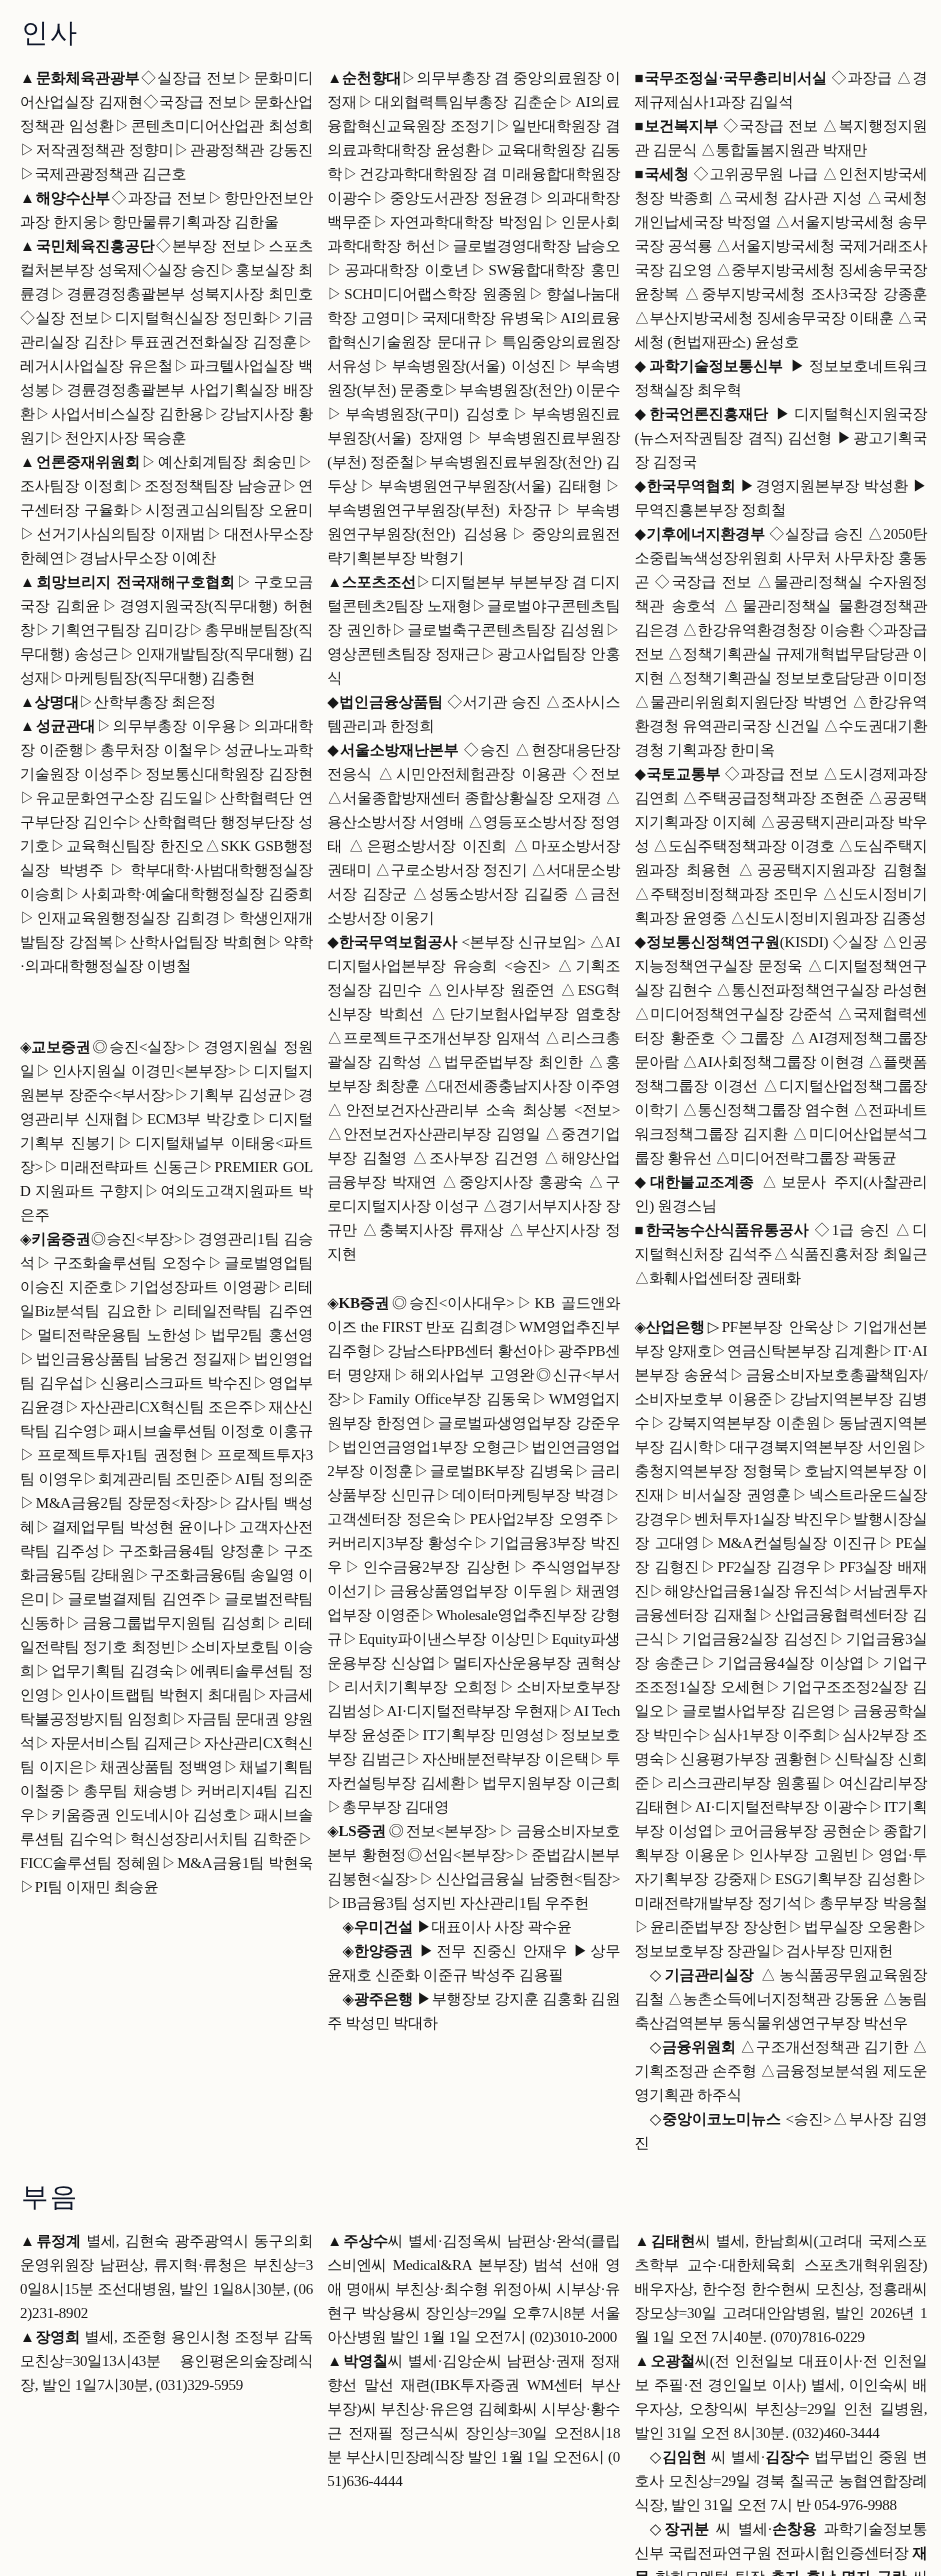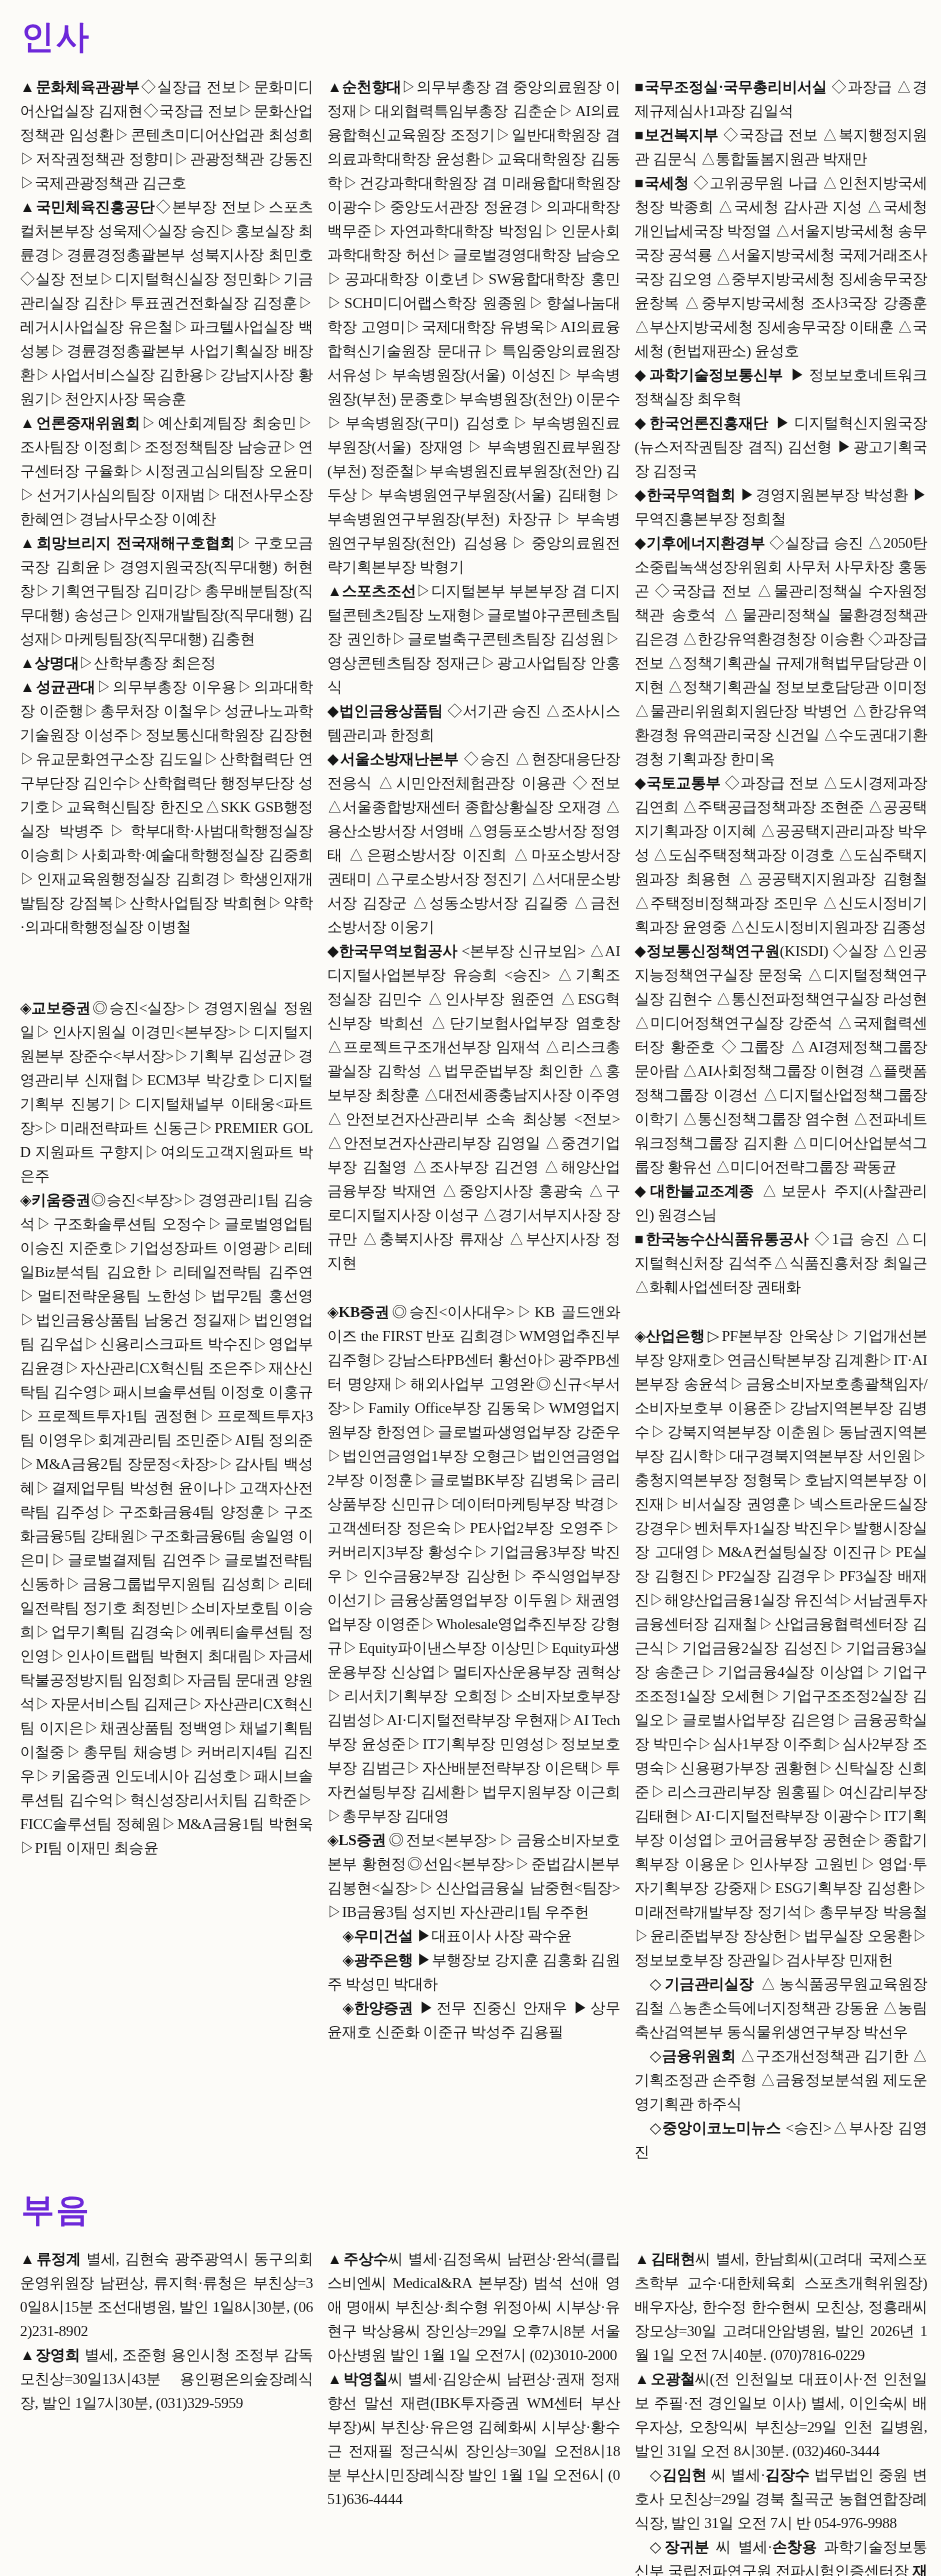--- a/index.html
+++ b/index.html
@@ -10,8 +10,8 @@
     padding:10.7px 14.2px 36px 20px;
   }
   .section-title {
-    font-size:33px; font-weight:bold; letter-spacing:1.8px;
-    margin:4.7px 0 14.2px 1.2px; color:#6d28d9;
+    font-size:27px; font-weight:normal; letter-spacing:1.8px;
+    margin:4.7px 0 14.2px 1.2px; color:#0f172a;
   }
   .cols { display:flex; gap:14.2px; align-items:flex-start; }
   .col { width:293px; flex:0 0 293px; }

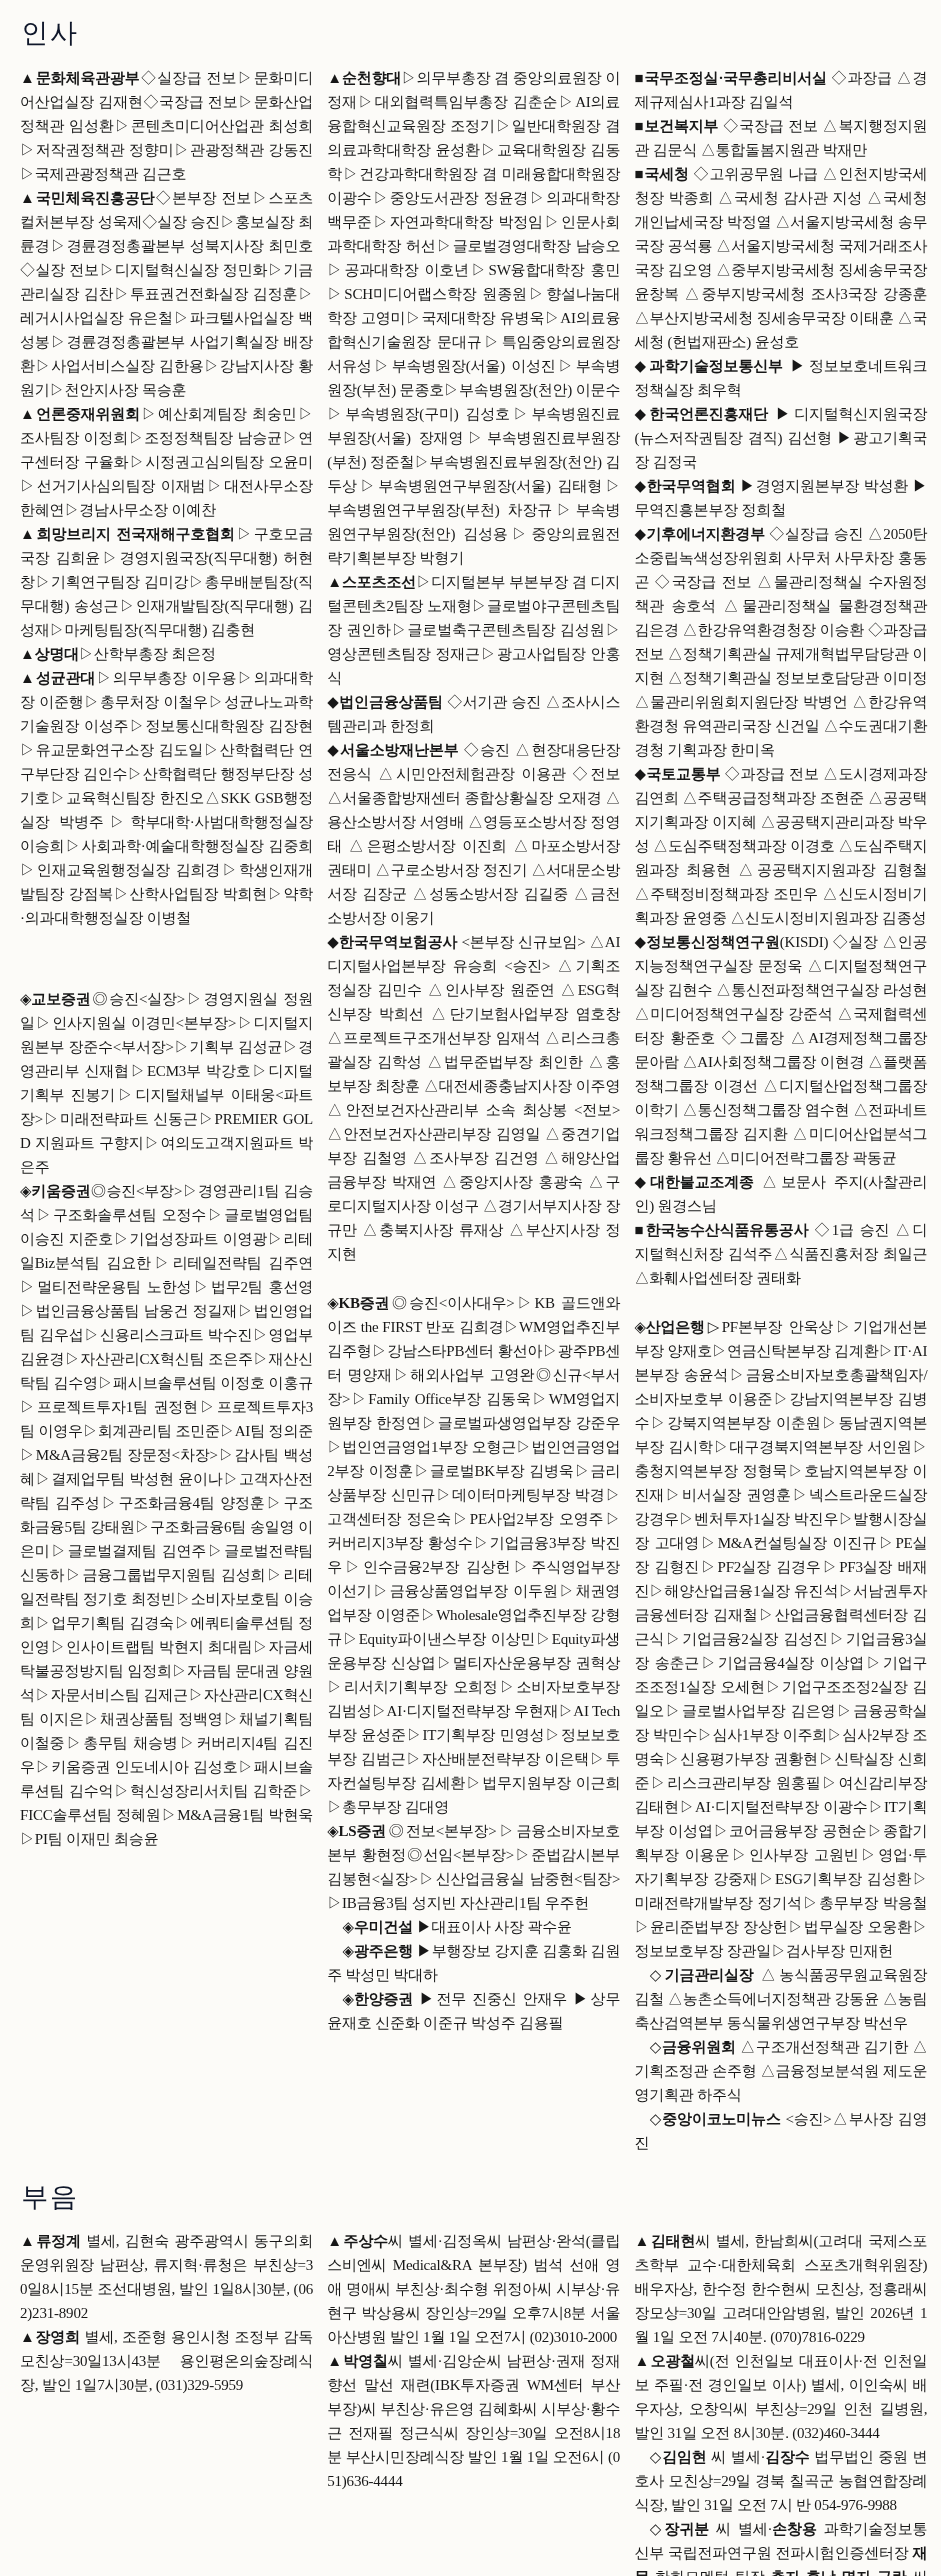--- a/index.html
+++ b/index.html
@@ -36,6 +36,7 @@
     <div class="cols cols-insa">
       <div class="col">
           <p class="para">▲<b>문화체육관광부</b>◇실장급 전보▷문화미디어산업실장 김재현◇국장급 전보▷문화산업정책관 임성환▷콘텐츠미디어산업관 최성희▷저작권정책관 정향미▷관광정책관 강동진▷국제관광정책관 김근호</p>
+          <p class="para">▲<b>해양수산부</b>◇과장급 전보▷항만안전보안과장 한지웅▷항만물류기획과장 김한울</p>
           <p class="para">▲<b>국민체육진흥공단</b>◇본부장 전보▷스포츠컬처본부장 성욱제◇실장 승진▷홍보실장 최륜경▷경륜경정총괄본부 성북지사장 최민호◇실장 전보▷디지털혁신실장 정민화▷기금관리실장 김찬▷투표권건전화실장 김정훈▷레거시사업실장 유은철▷파크텔사업실장 백성봉▷경륜경정총괄본부 사업기획실장 배장환▷사업서비스실장 김한용▷강남지사장 황원기▷천안지사장 목승훈</p>
           <p class="para">▲<b>언론중재위원회</b>▷예산회계팀장 최숭민▷조사팀장 이정희▷조정정책팀장 남승균▷연구센터장 구율화▷시정권고심의팀장 오윤미▷선거기사심의팀장 이재범▷대전사무소장 한혜연▷경남사무소장 이예찬</p>
           <p class="para">▲<b>희망브리지 전국재해구호협회</b>▷구호모금국장 김희윤▷경영지원국장(직무대행) 허현창▷기획연구팀장 김미강▷총무배분팀장(직무대행) 송성근▷인재개발팀장(직무대행) 김성재▷마케팅팀장(직무대행) 김충현</p>

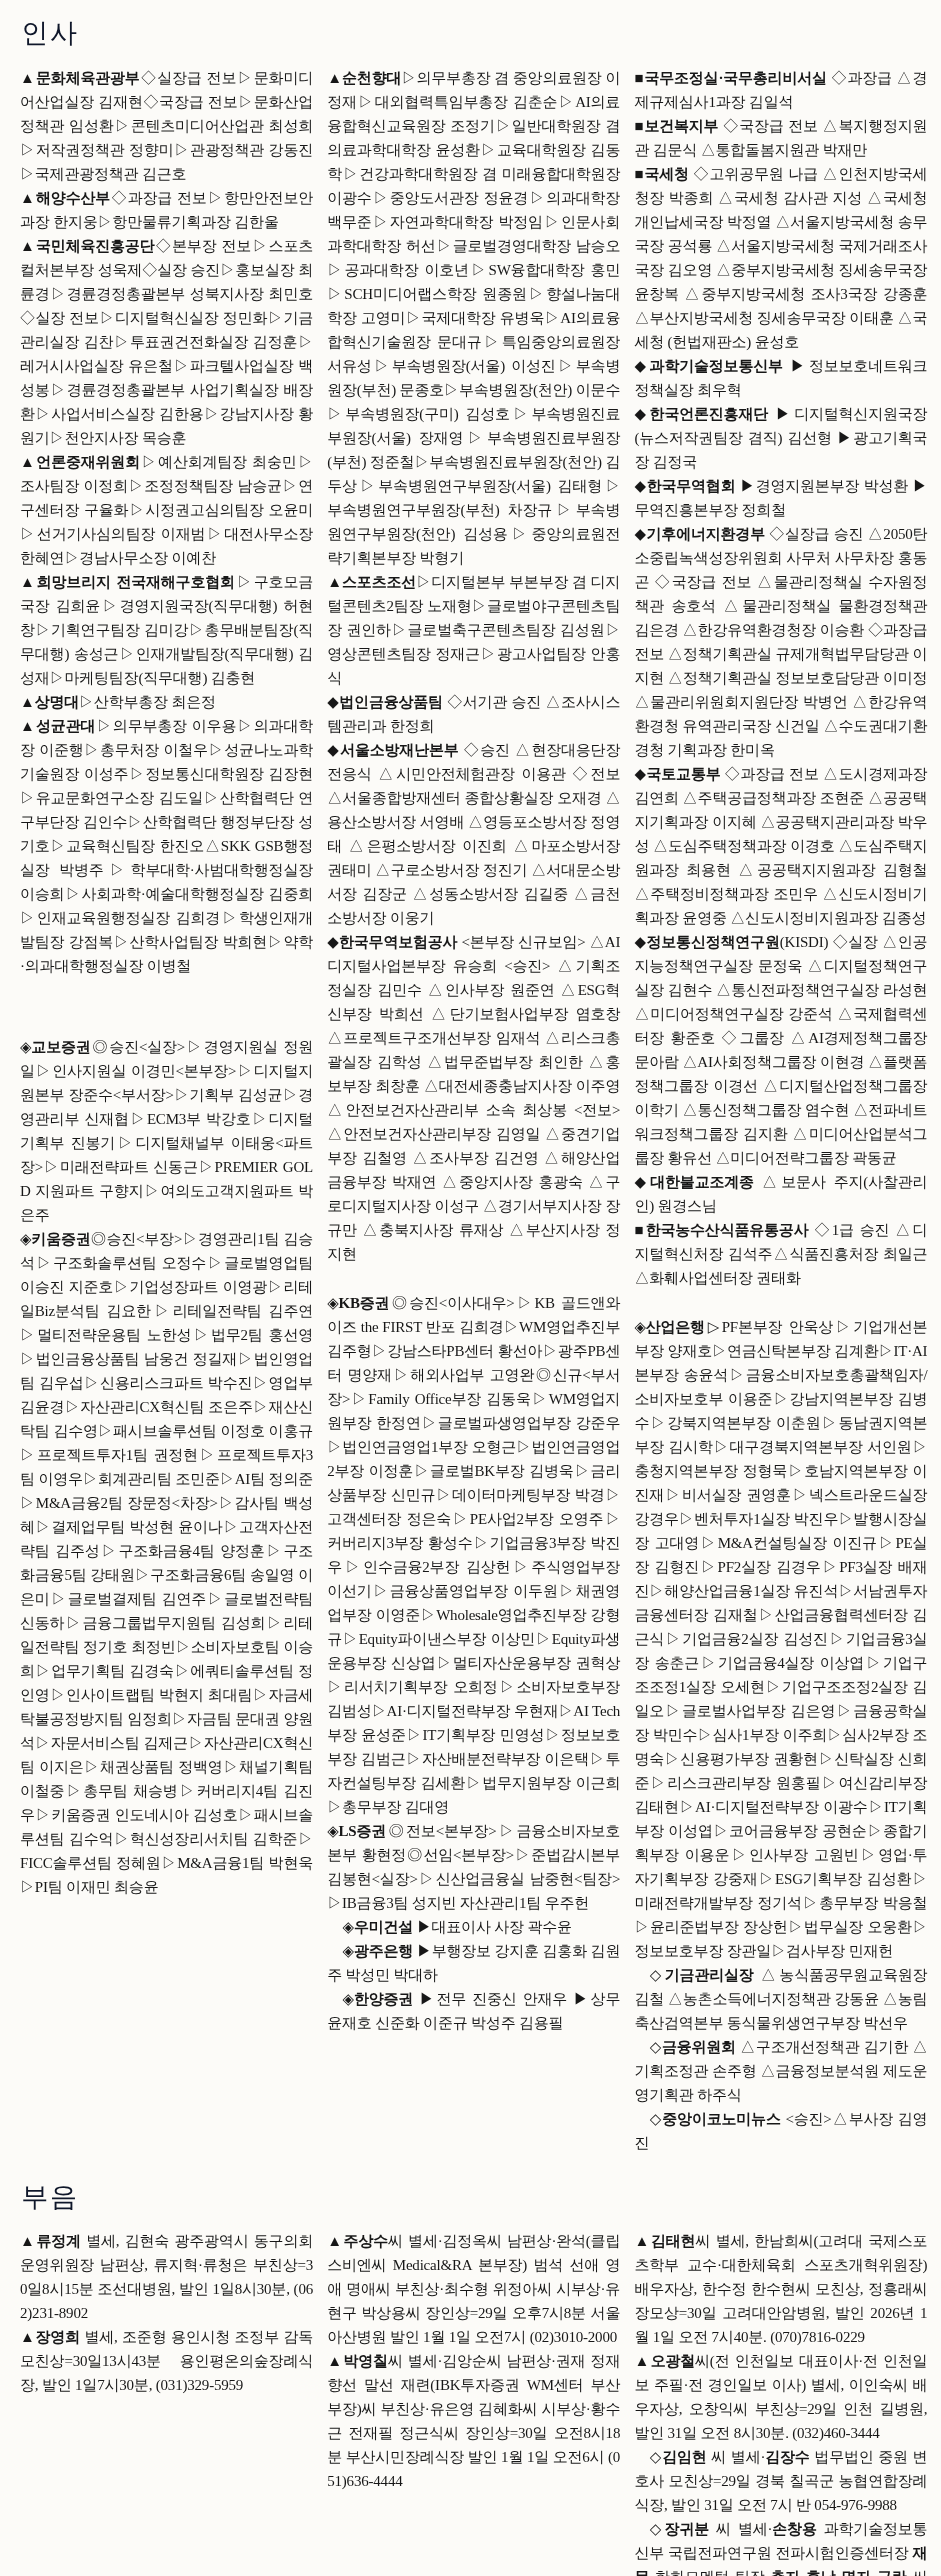--- a/index.html
+++ b/index.html
@@ -54,8 +54,8 @@
           <p class="para gap1">◈<b>KB증권</b>◎승진&lt;이사대우&gt;▷KB 골드앤와이즈 the FIRST 반포 김희경▷WM영업추진부 김주형▷강남스타PB센터 황선아▷광주PB센터 명양재▷해외사업부 고영완◎신규&lt;부서장&gt;▷Family Office부장 김동욱▷WM영업지원부장 한정연▷글로벌파생영업부장 강준우▷법인연금영업1부장 오형근▷법인연금영업2부장 이정훈▷글로벌BK부장 김병욱▷금리상품부장 신민규▷데이터마케팅부장 박경▷고객센터장 정은숙▷PE사업2부장 오영주▷커버리지3부장 황성수▷기업금융3부장 박진우▷인수금융2부장 김상헌▷주식영업부장 이선기▷금융상품영업부장 이두원▷채권영업부장 이영준▷Wholesale영업추진부장 강형규▷Equity파이낸스부장 이상민▷Equity파생운용부장 신상엽▷멀티자산운용부장 권혁상▷리서치기획부장 오희정▷소비자보호부장 김범성▷AI·디지털전략부장 우현재▷AI Tech부장 윤성준▷IT기획부장 민영성▷정보보호부장 김범근▷자산배분전략부장 이은택▷투자컨설팅부장 김세환▷법무지원부장 이근희▷총무부장 김대영</p>
           <p class="para">◈<b>LS증권</b>◎전보&lt;본부장&gt;▷금융소비자보호본부 황현정◎선임&lt;본부장&gt;▷준법감시본부 김봉현&lt;실장&gt;▷신산업금융실 남중현&lt;팀장&gt;▷IB금융3팀 성지빈 자산관리1팀 우주헌</p>
           <p class="para indent">◈<b>우미건설</b> ▶대표이사 사장 곽수윤</p>
+          <p class="para indent">◈<b>한양증권</b> ▶전무 진중신 안재우 ▶상무 윤재호 신준화 이준규 박성주 김용필</p>
           <p class="para indent">◈<b>광주은행</b> ▶부행장보 강지훈 김홍화 김원주 박성민 박대하</p>
-          <p class="para indent">◈<b>한양증권</b> ▶전무 진중신 안재우 ▶상무 윤재호 신준화 이준규 박성주 김용필</p>
         </div>
       <div class="col">
           <p class="para">■<b>국무조정실·국무총리비서실</b> ◇과장급 △경제규제심사1과장 김일석</p>

